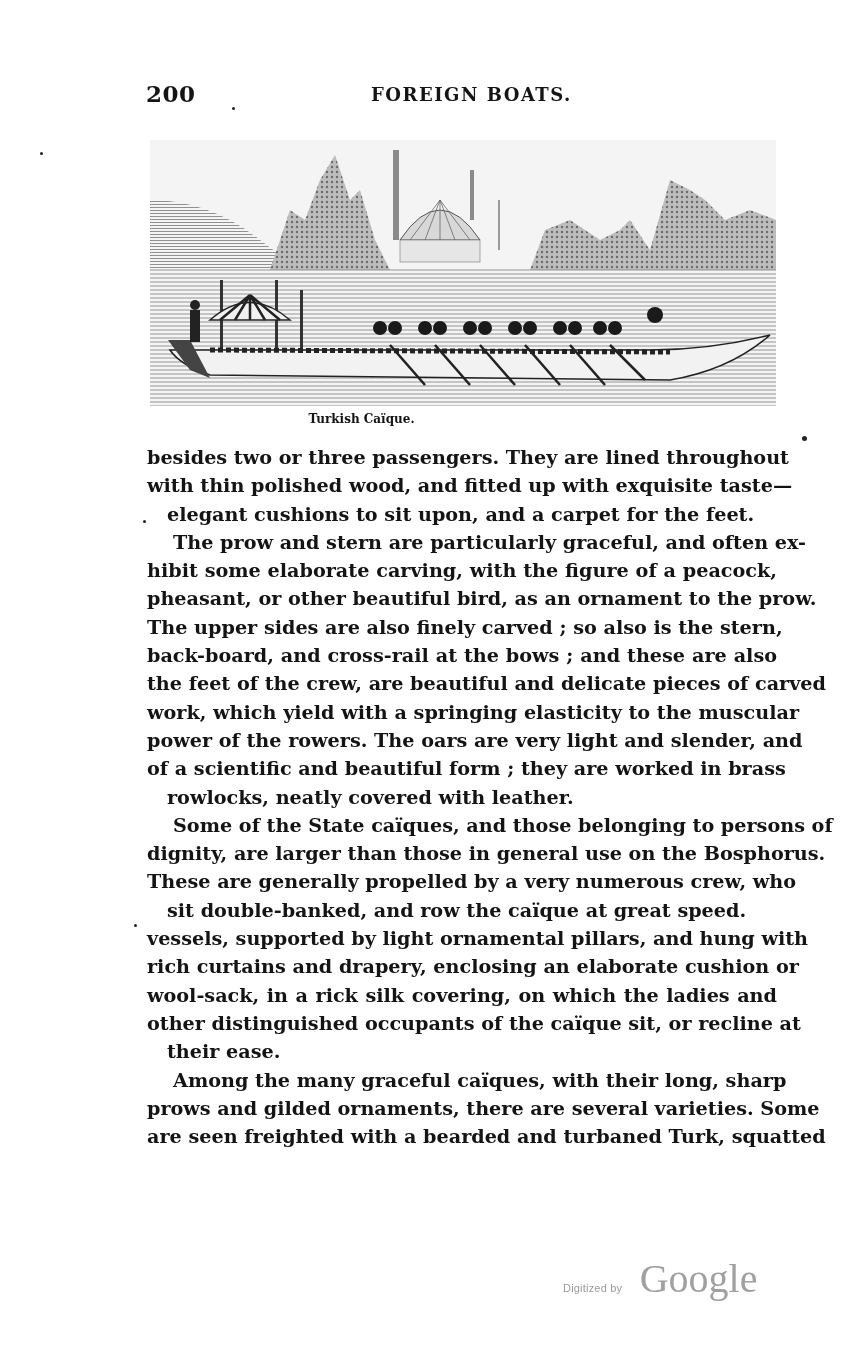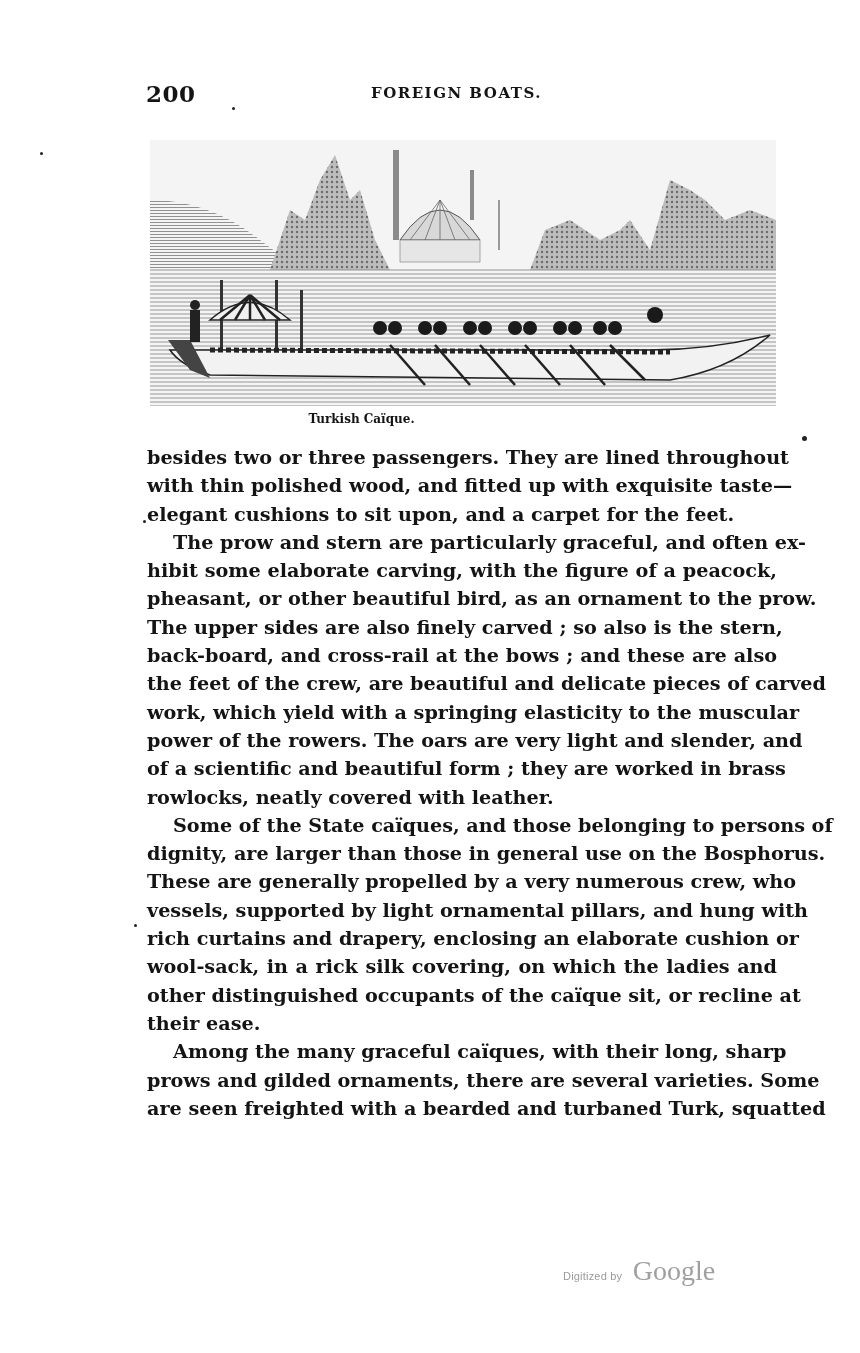--- a/index.html
+++ b/index.html
@@ -14,7 +14,7 @@
     }
     .running-head {
       position: absolute; left: 371px; top: 84px;
-      font-size: 15px; font-weight: bold; letter-spacing: 1.5px; text-align: center;
+      font-size: 18px; font-weight: bold; letter-spacing: 1.5px; text-align: center;
     }
     .figure {
       position: absolute; left: 150px; top: 140px; width: 626px; height: 266px;

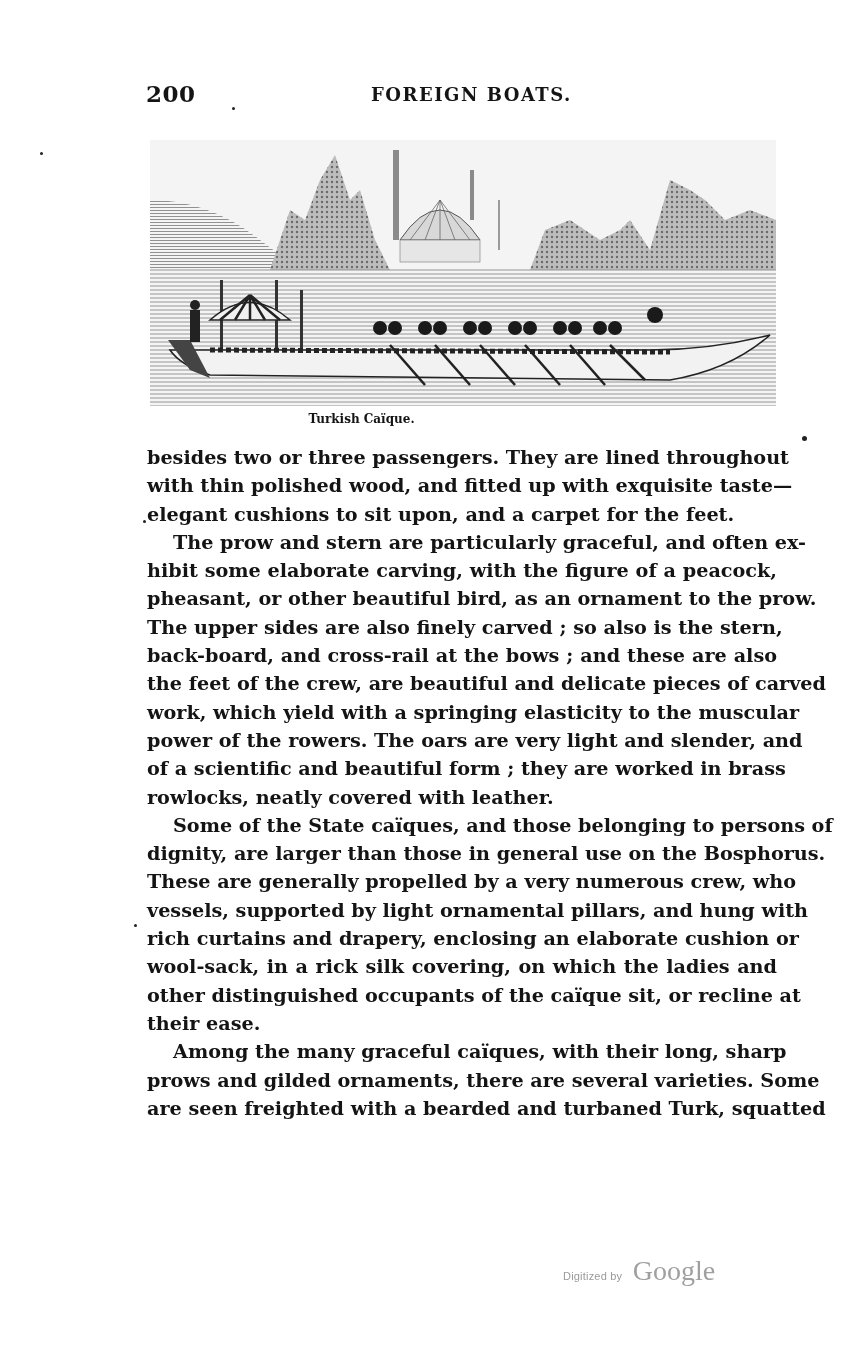--- a/index.html
+++ b/index.html
@@ -29,7 +29,7 @@
       font-size: 19.2px; line-height: 28.3px; font-weight: bold;
     }
     .line { display: block; white-space: nowrap; text-align: justify; text-align-last: justify; }
-    .line.last { text-align-last: left; }
+    .line.last { text-align-last: left; margin-left: 20px; }
     .line.indent { padding-left: 26px; }
     .watermark {
       position: absolute; left: 563px; top: 1255px; color: #9a9a9a;

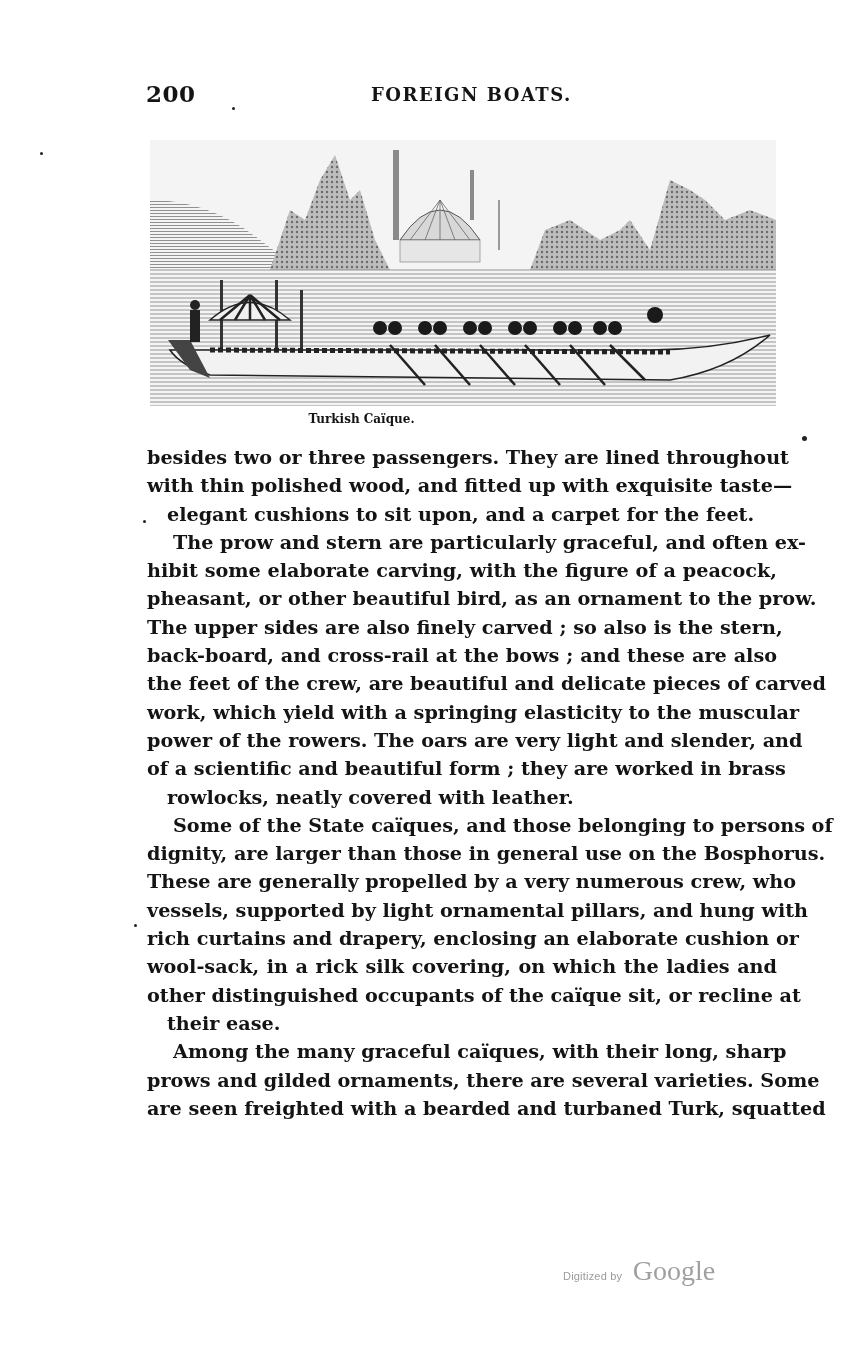--- a/index.html
+++ b/index.html
@@ -136,6 +136,7 @@
     <span class="line indent">Some of the State caïques, and those belonging to persons of</span>
     <span class="line">dignity, are larger than those in general use on the Bosphorus.</span>
     <span class="line">These are generally propelled by a very numerous crew, who</span>
+    <span class="line last">sit double-banked, and row the caïque at great speed.</span>
     <span class="line">vessels, supported by light ornamental pillars, and hung with</span>
     <span class="line">rich curtains and drapery, enclosing an elaborate cushion or</span>
     <span class="line">wool-sack, in a rick silk covering, on which the ladies and</span>

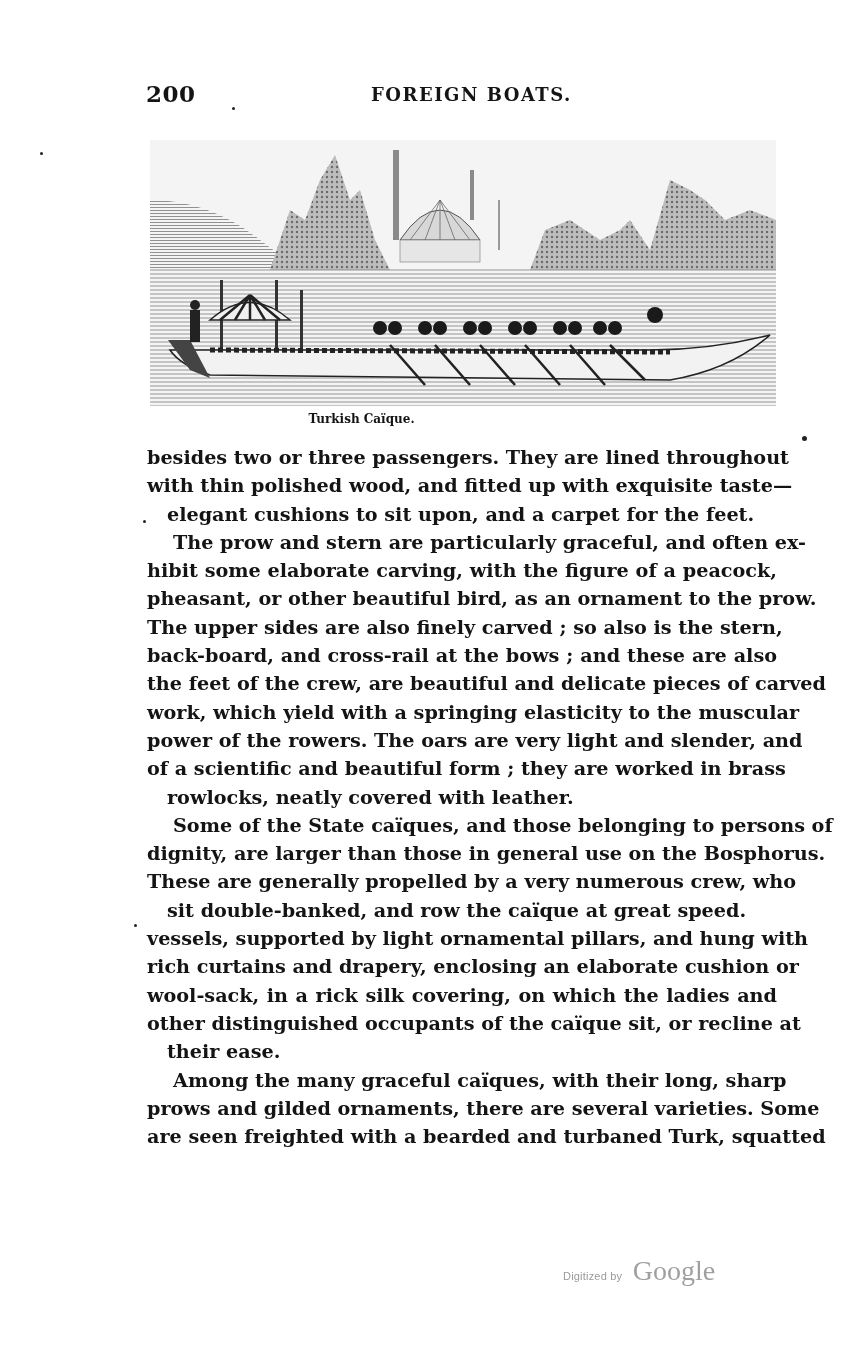--- a/index.html
+++ b/index.html
@@ -37,7 +37,7 @@
     }
     .watermark .small { font-size: 11px; letter-spacing: 0.2px; }
     .watermark .big {
-      font-family: "Liberation Serif", serif; font-size: 28px; color: #a0a0a0; margin-left: 6px;
+      font-family: "Liberation Serif", serif; font-size: 40px; color: #a0a0a0; margin-left: 13px;
     }
     .speck { position: absolute; width: 3px; height: 3px; background: #222; border-radius: 50%; }
   </style>

